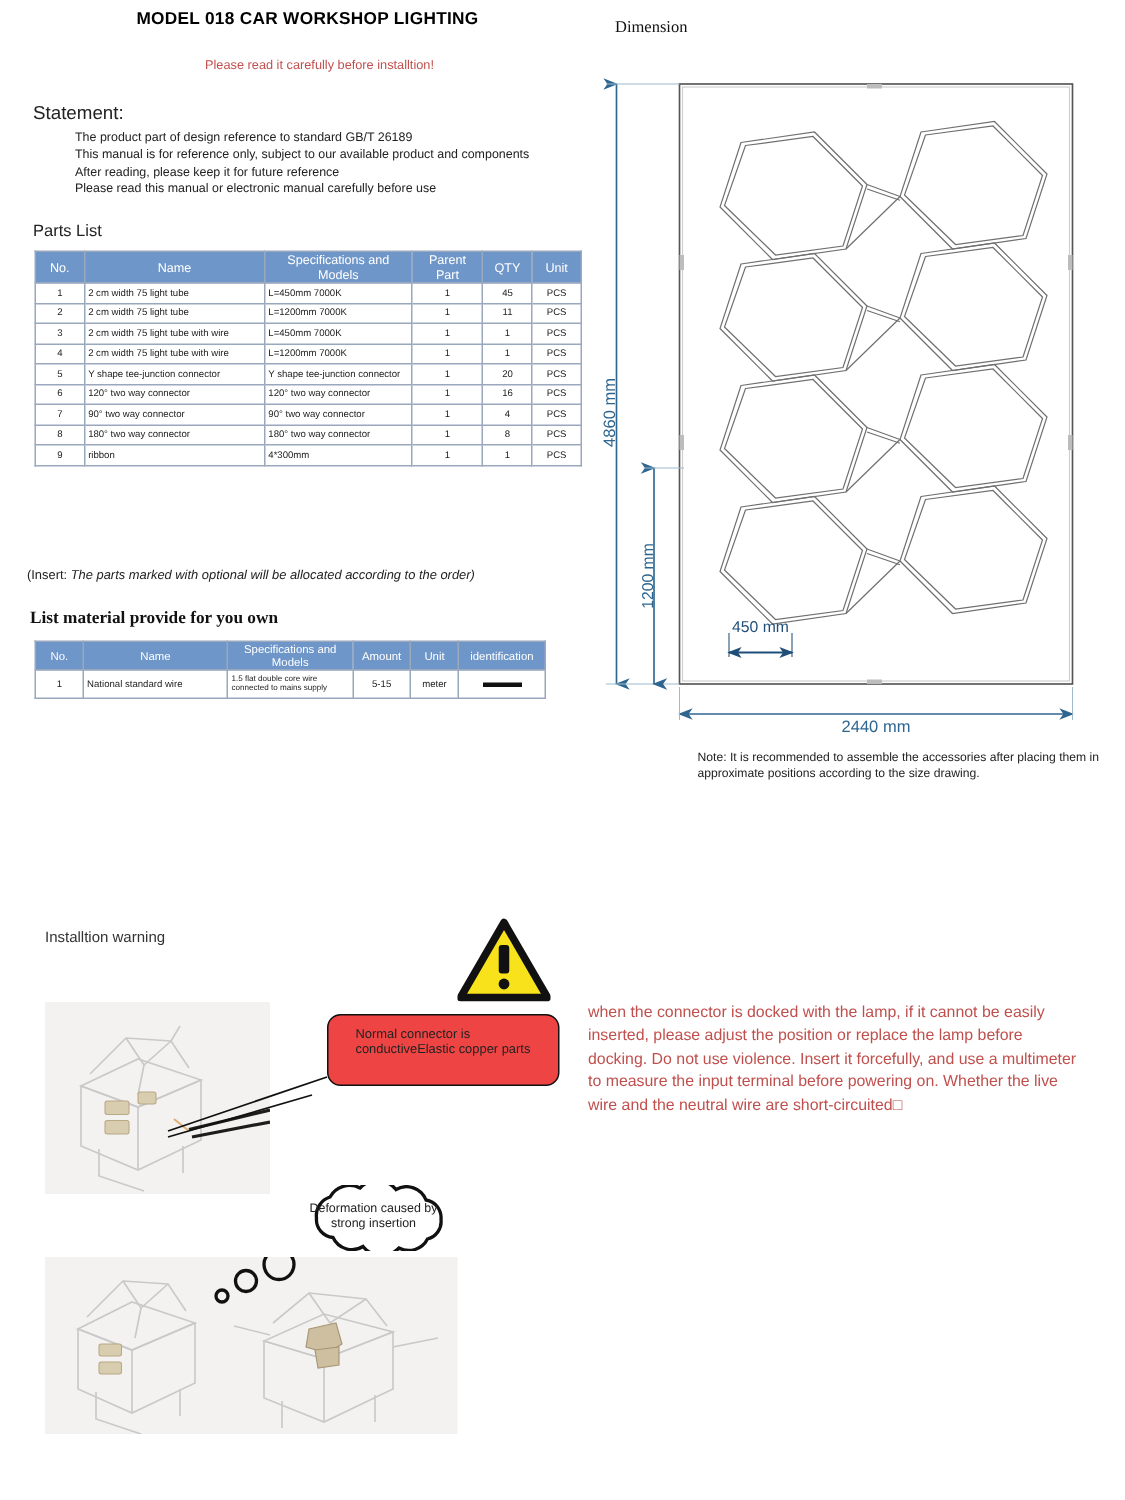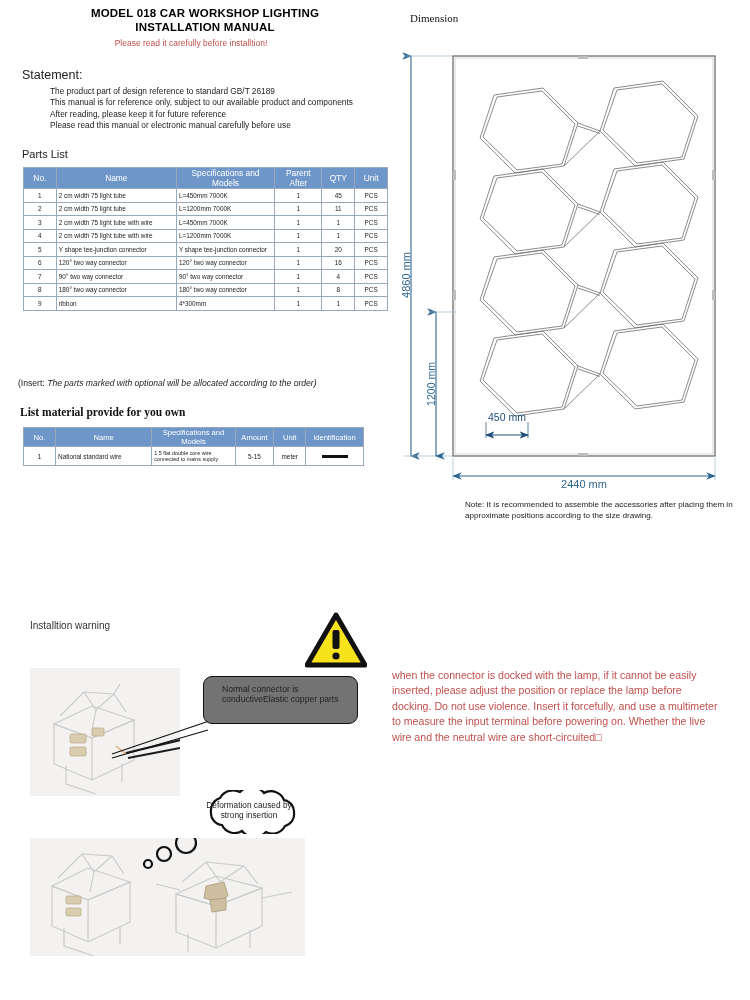--- a/index.html
+++ b/index.html
@@ -147,7 +147,6 @@
 
 <div id="doc-title">
   <div>MODEL 018 CAR WORKSHOP LIGHTING</div>
-  <div>INSTALLATION MANUAL</div>
 </div>
 <div id="doc-subtitle">Please read it carefully before installtion!</div>
 

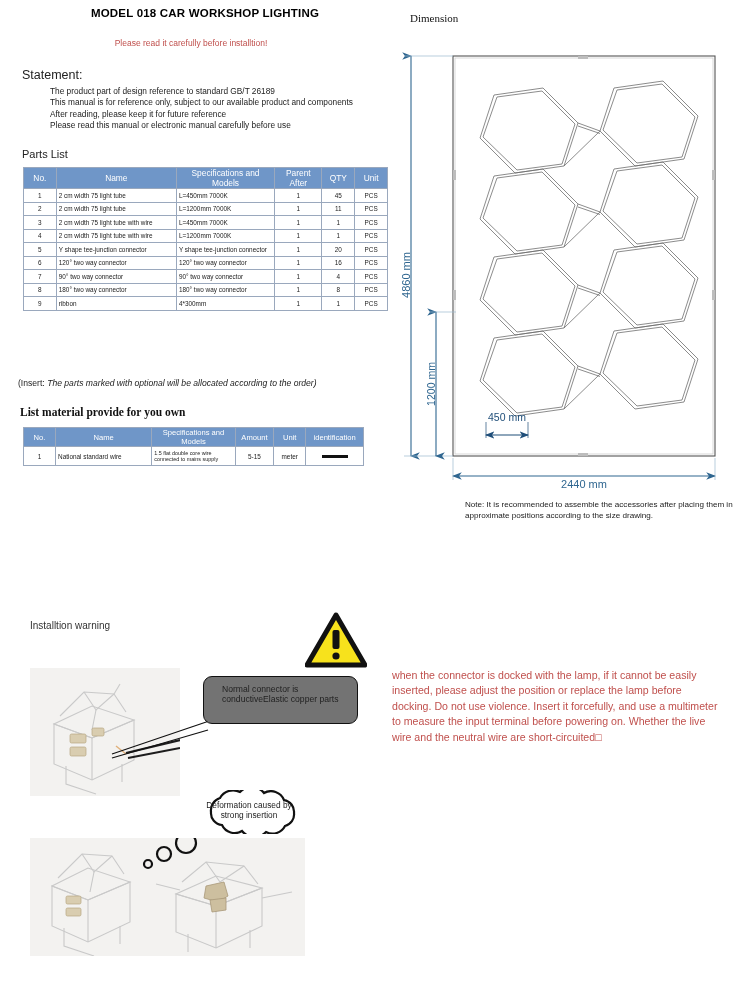--- a/index.html
+++ b/index.html
@@ -19,7 +19,7 @@
     line-height:14px; letter-spacing:.2px; color:#000;
   }
   #doc-subtitle {
-    position:absolute; left:6px; top:38px; width:370px;
+    position:absolute; left:28px; top:38px; width:370px;
     text-align:center; font-size:8.5px; color:#c0504d;
   }
 

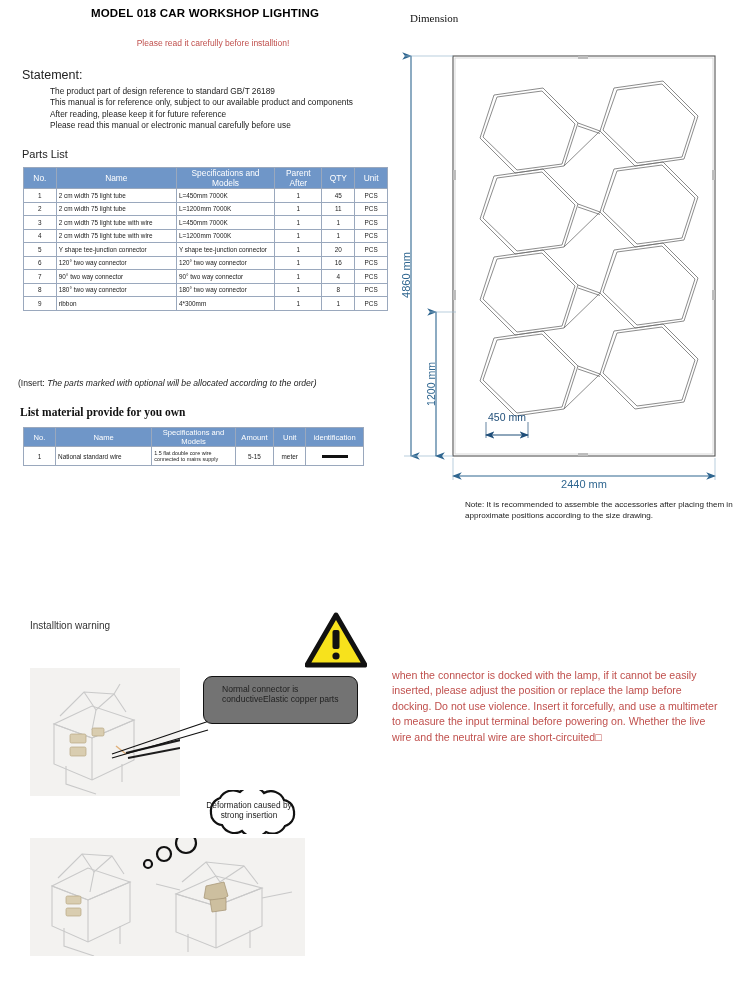--- a/index.html
+++ b/index.html
@@ -174,7 +174,7 @@
         <th>No.</th>
         <th>Name</th>
         <th>Specifications and Models</th>
-        <th>Parent After</th>
+        <th>Parent Part</th>
         <th>QTY</th>
         <th>Unit</th>
       </tr>

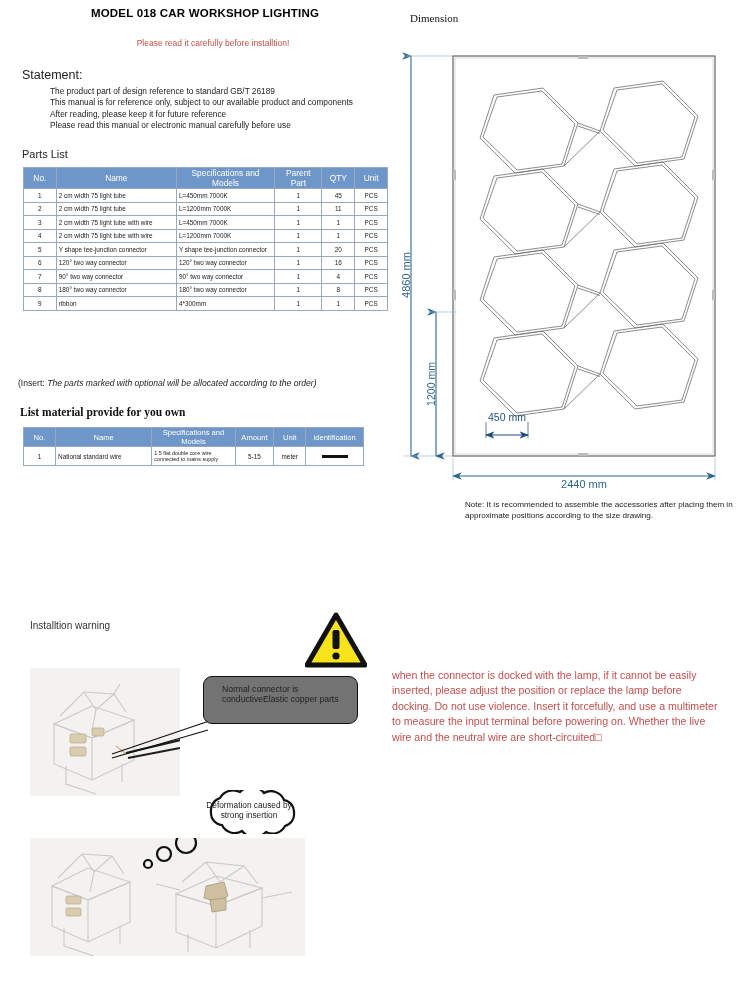--- a/index.html
+++ b/index.html
@@ -121,8 +121,8 @@
 
   
   #callout-1 {
-    position:absolute; left:203px; top:676px; width:155px; height:48px;
-    border:1.6px solid #111; border-radius:9px; background:#737373;
+    position:absolute; left:218px; top:676px; width:155px; height:48px;
+    border:1.6px solid #111; border-radius:9px; background:#ef4444;
     font-size:8.6px; line-height:10.4px; color:#222;
     padding:7px 0 0 18px;
   }

